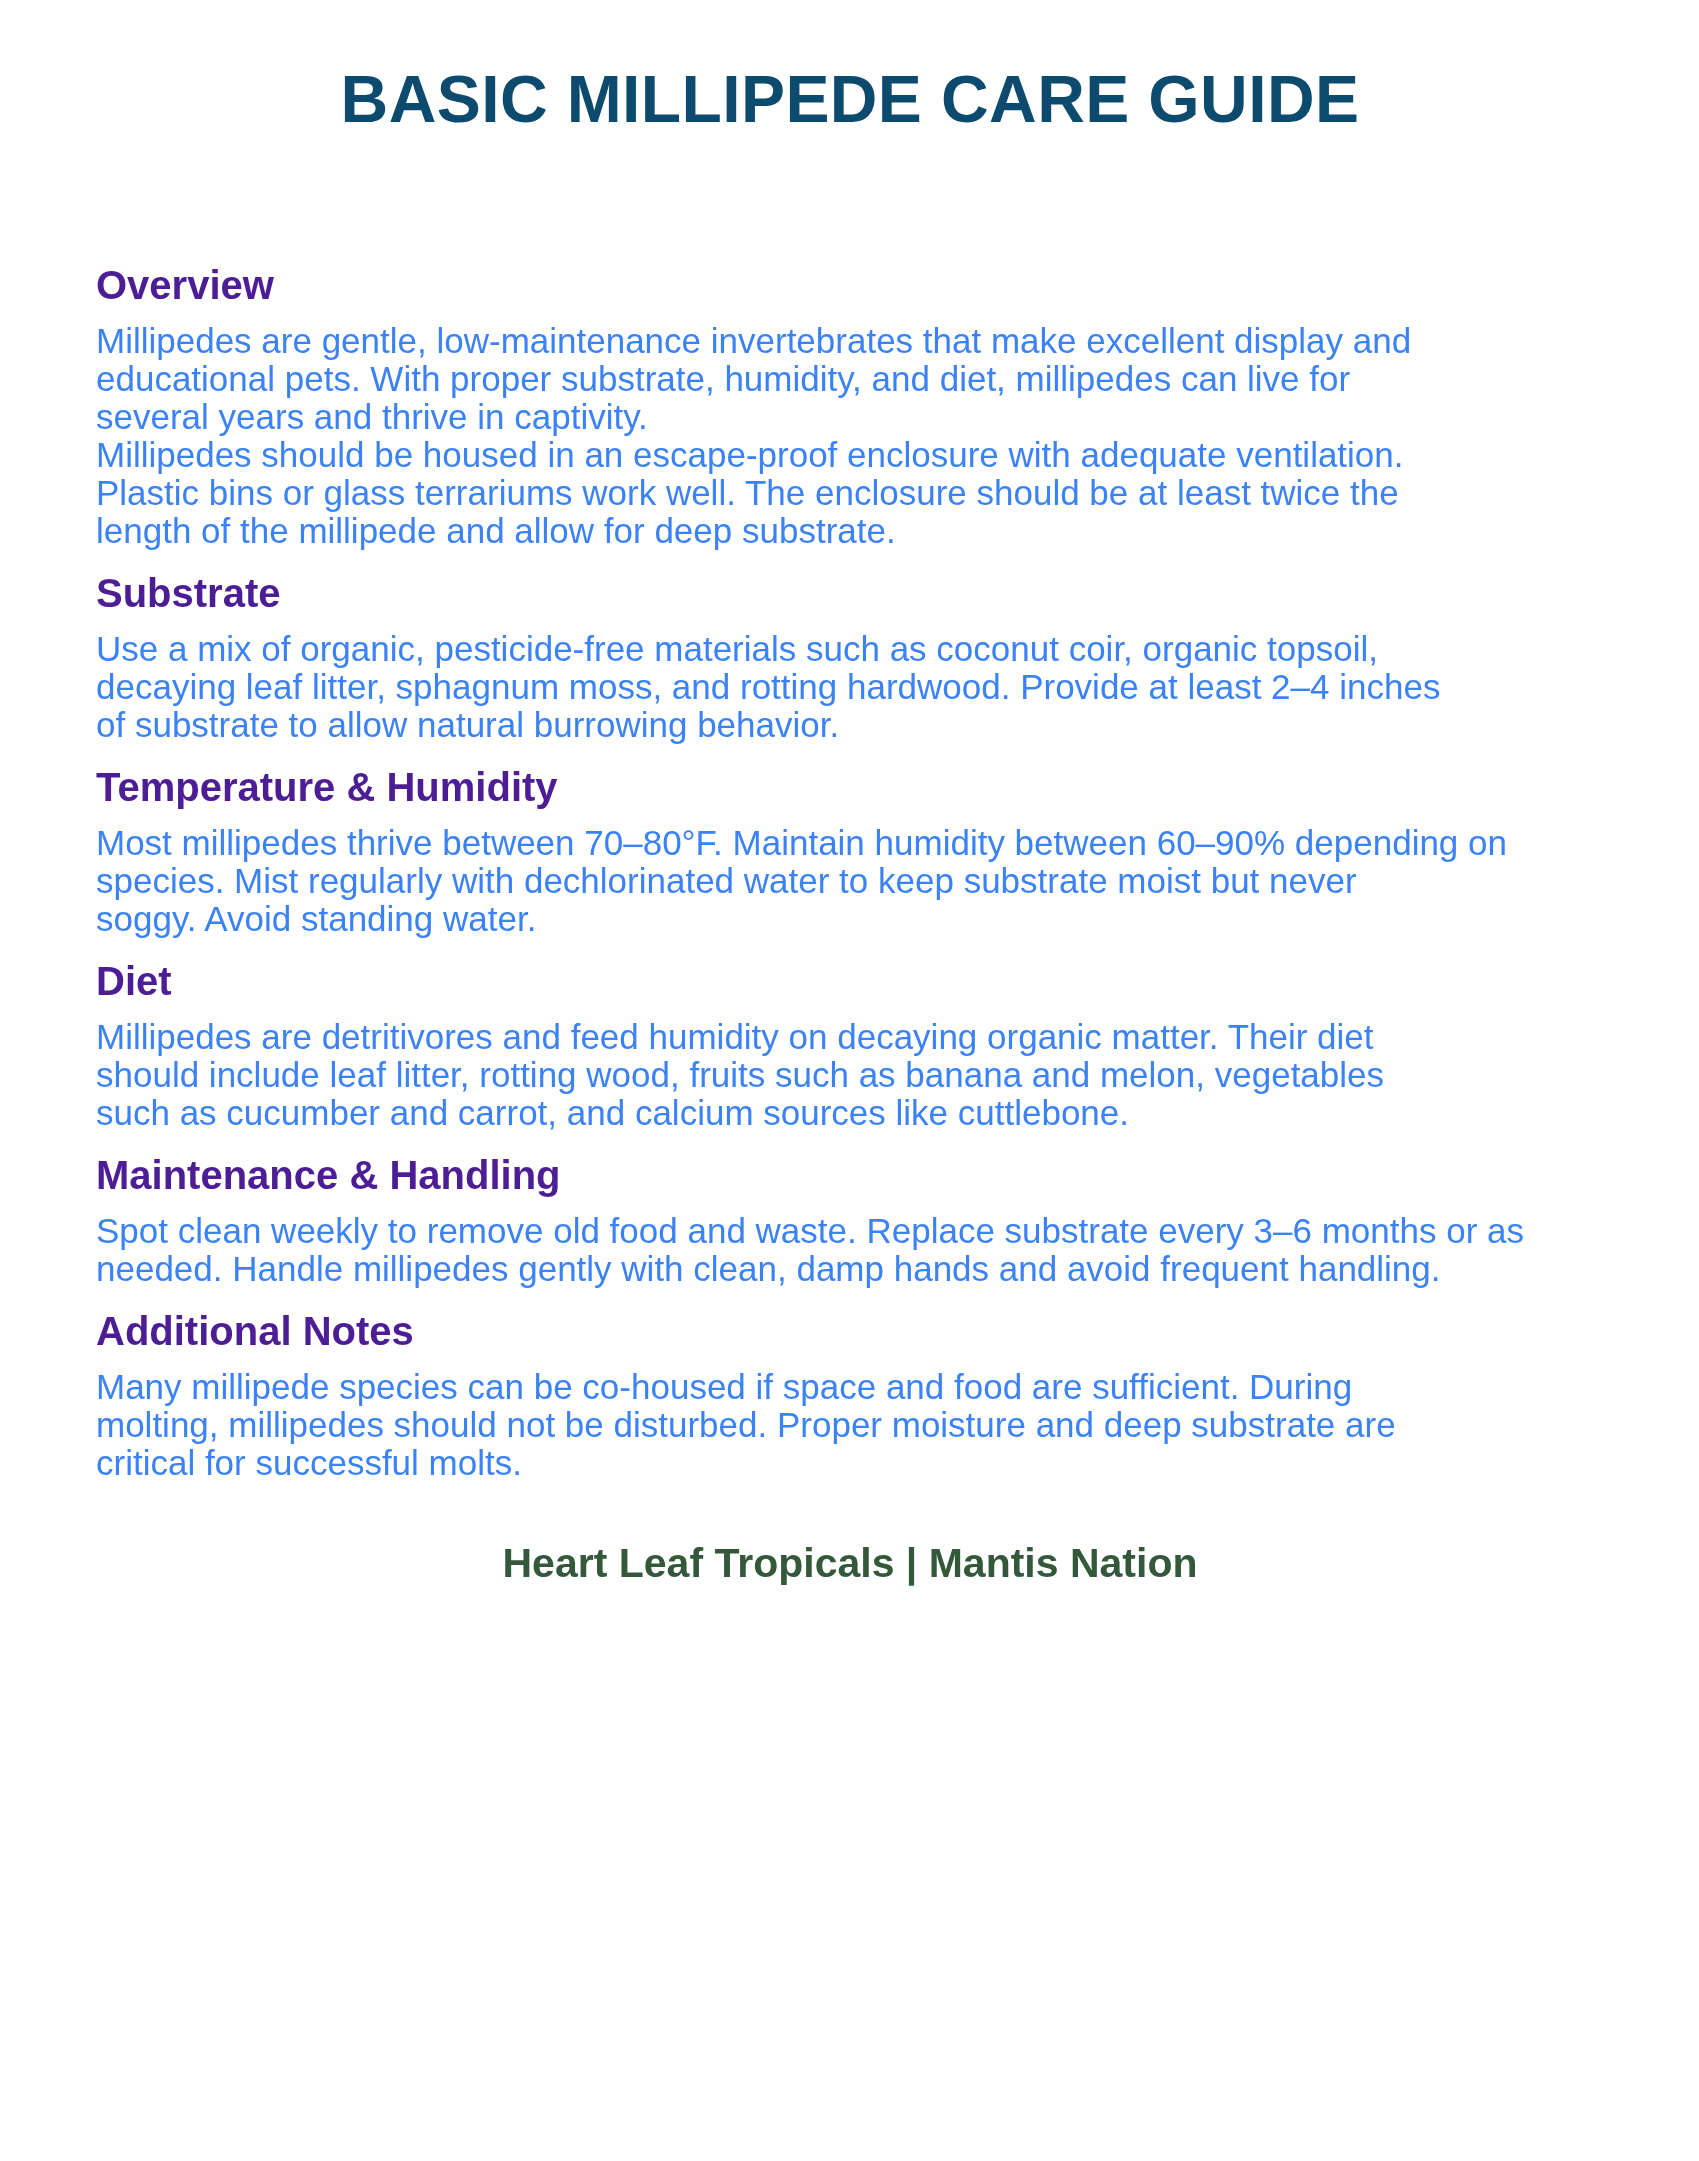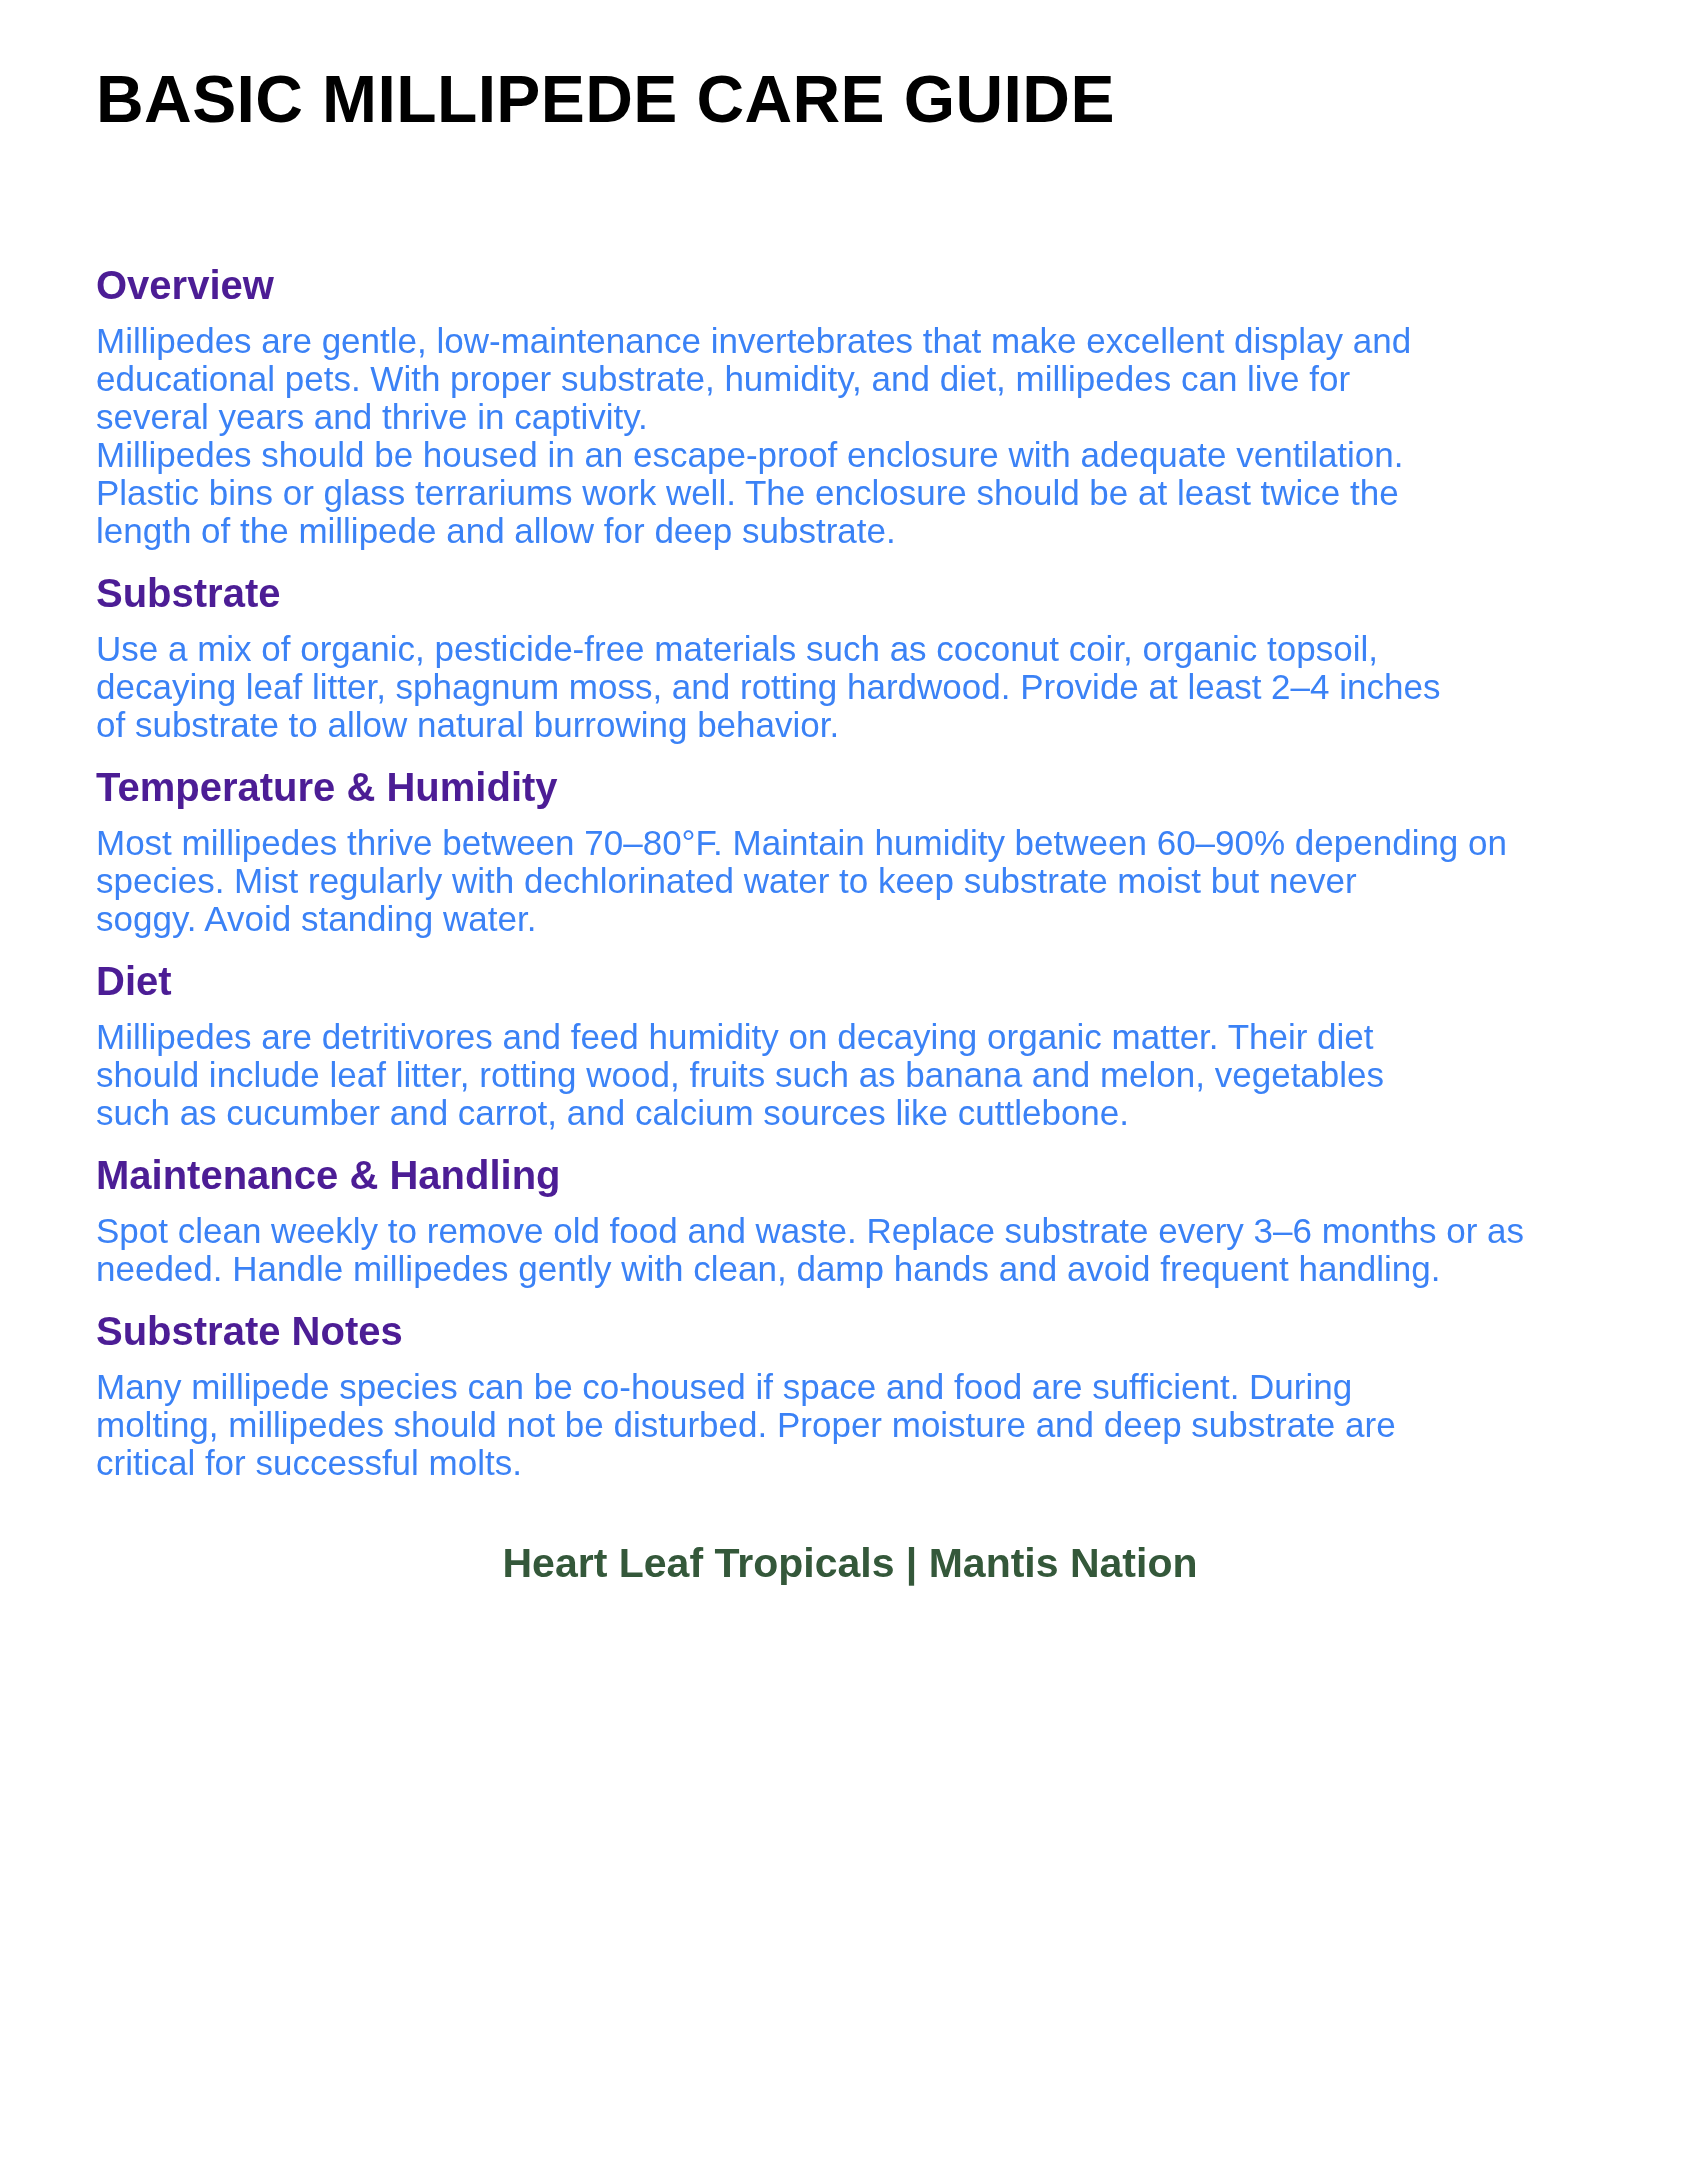--- a/index.html
+++ b/index.html
@@ -24,11 +24,11 @@
   }
   .doc-title {
     margin: 66px 0 0 0;
-    text-align: left;
+    text-align: center;
     font-size: 66px;
     line-height: 1.0;
     font-weight: 800;
-    color: #000000;
+    color: #0c4a6e;
     letter-spacing: 0.4px;
   }
   .doc-body {

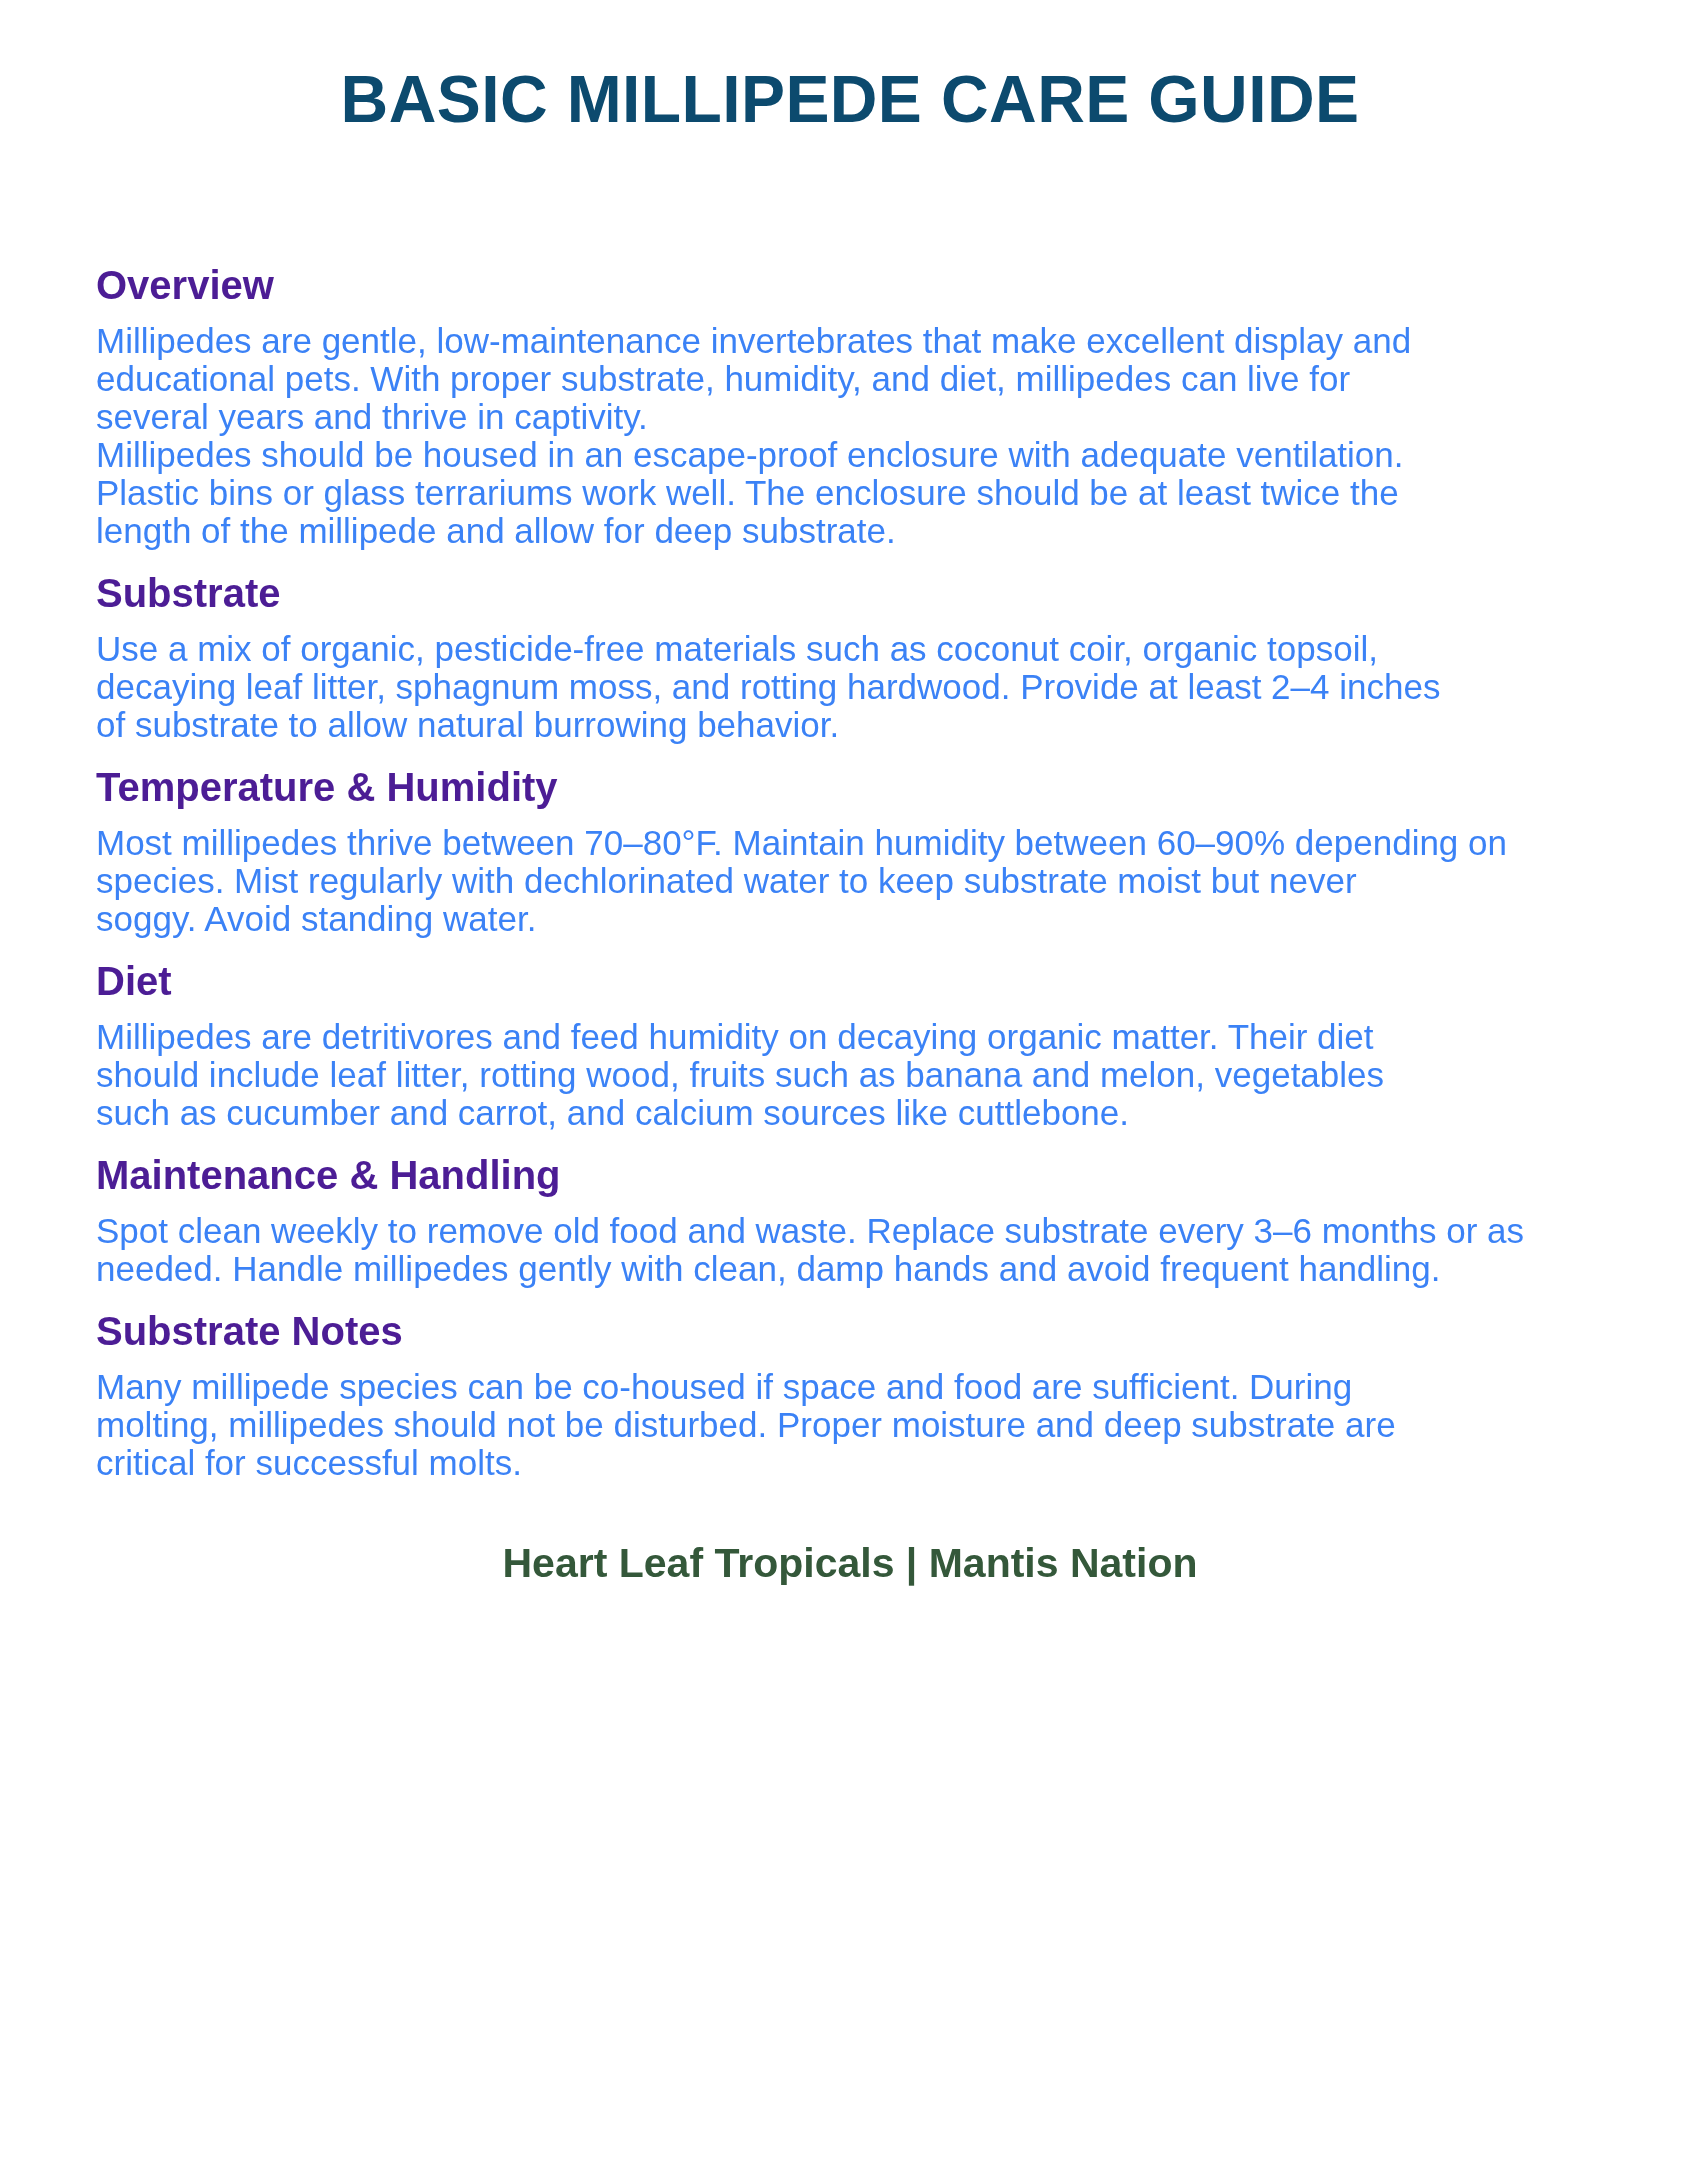--- a/index.html
+++ b/index.html
@@ -115,7 +115,7 @@
     </section>
 
     <section class="doc-section">
-      <h2>Substrate Notes</h2>
+      <h2>Additional Notes</h2>
       <p>Many millipede species can be co-housed if space and food are sufficient. During
 molting, millipedes should not be disturbed. Proper moisture and deep substrate are
 critical for successful molts.</p>

